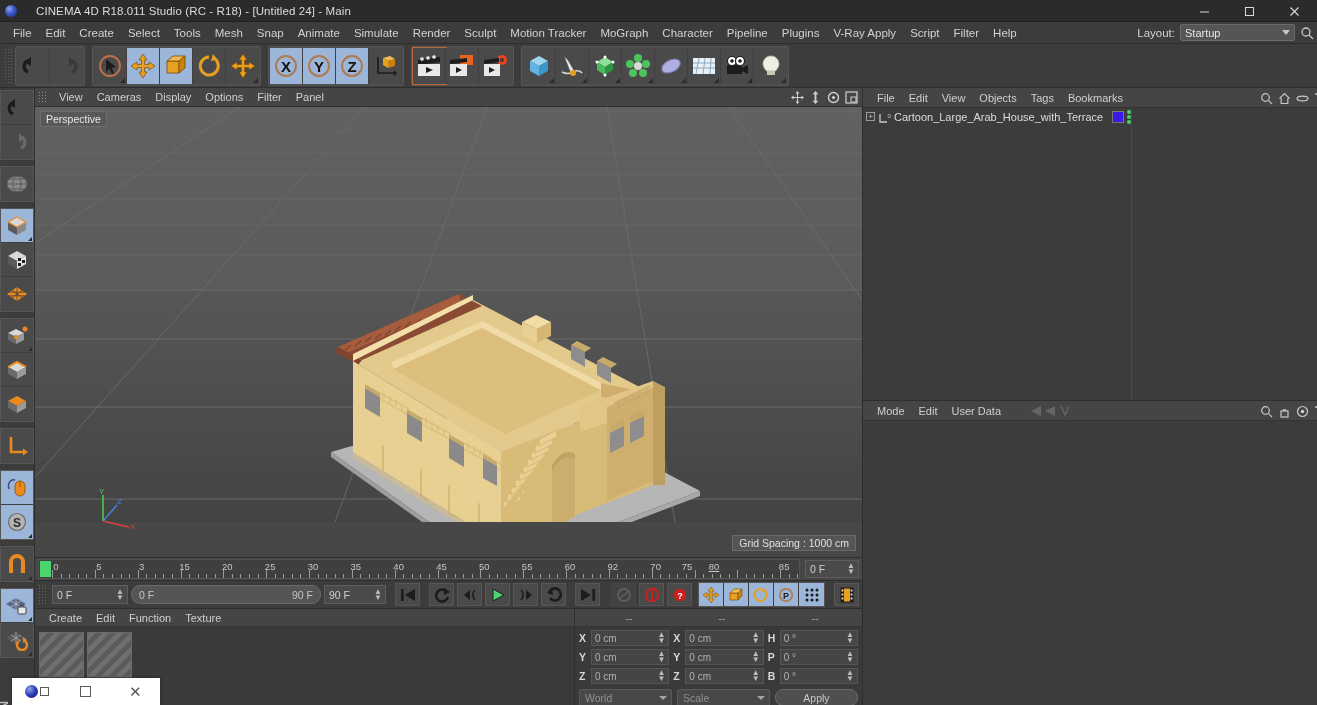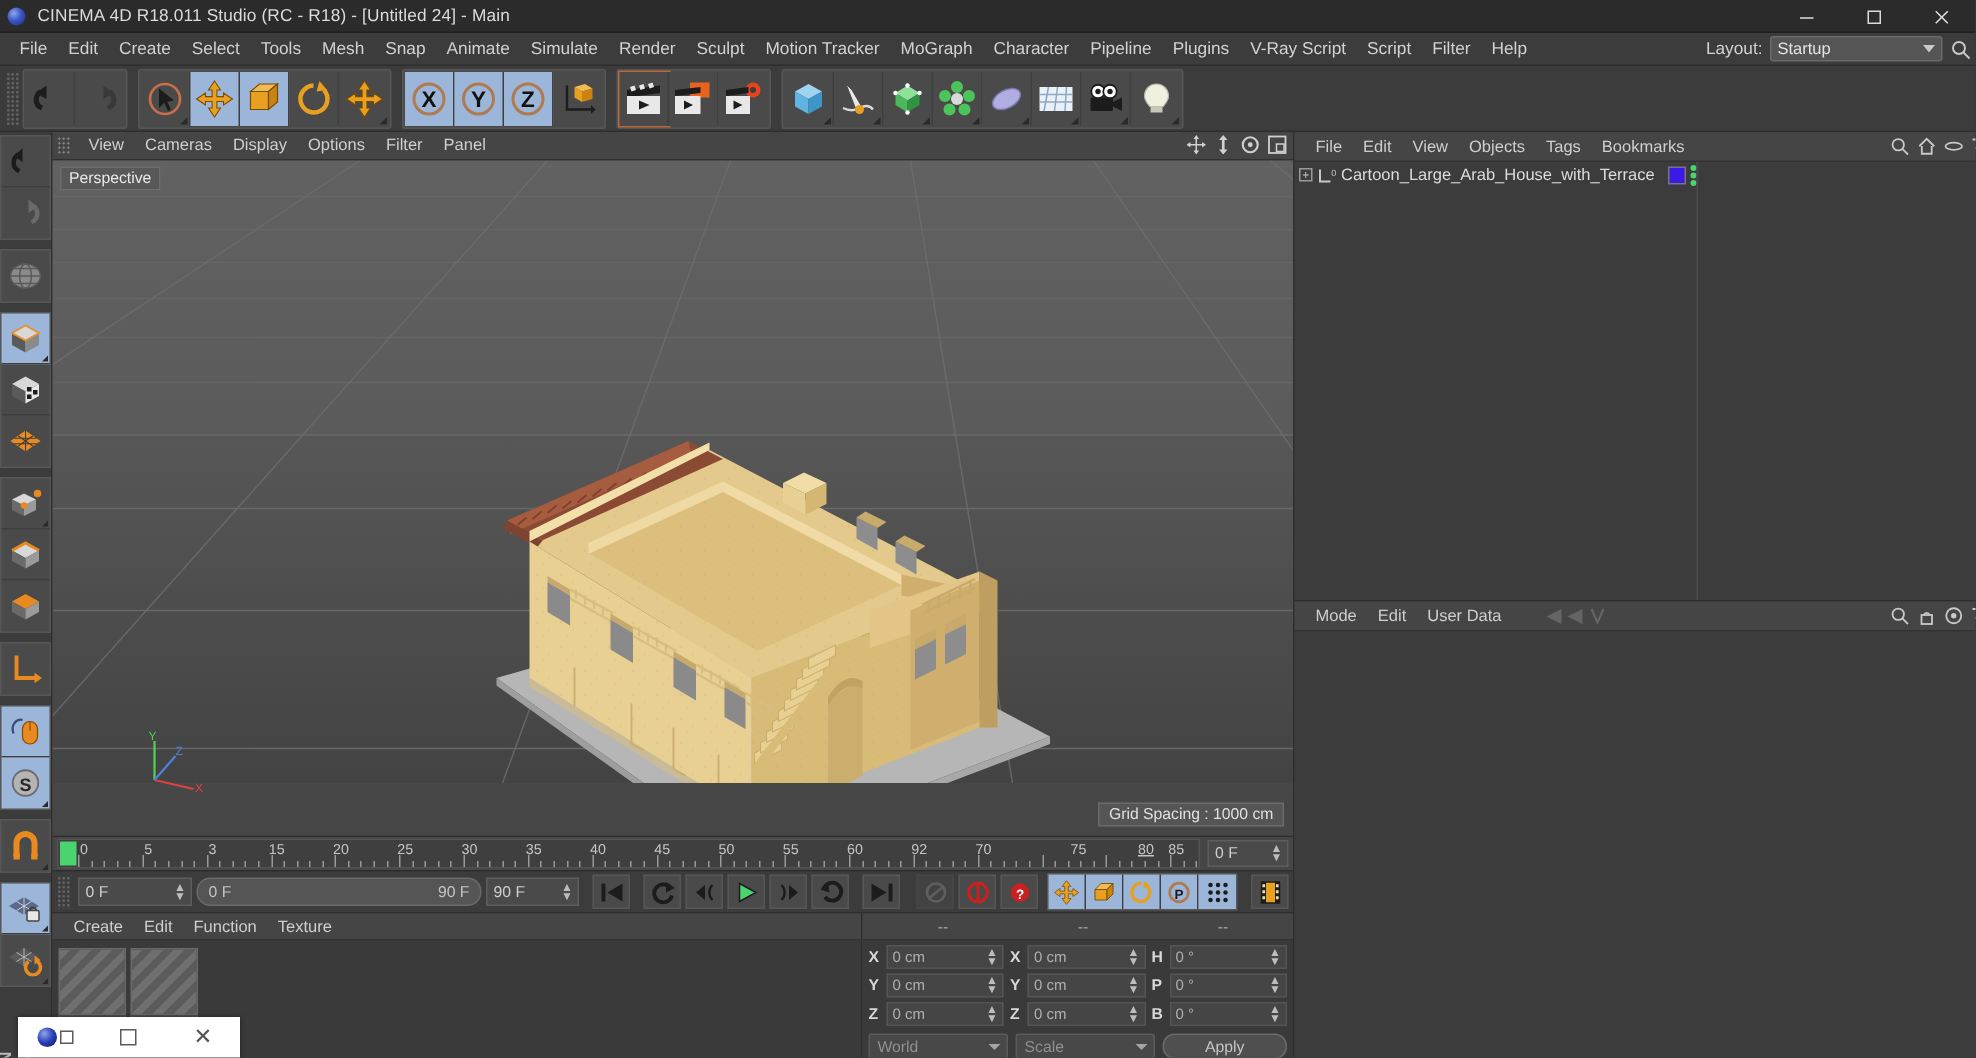--- a/index.html
+++ b/index.html
@@ -12,7 +12,7 @@
   .tb-icon { width:22px; height:22px; display:flex; align-items:center; justify-content:center; }
   .tb-icon .dot { width:12px; height:12px; border-radius:50%;
     background:radial-gradient(circle at 35% 32%, #8fa6e8 0%, #3a55c8 45%, #1a2a7a 100%); }
-  .tb-title { font-size:11.5px; color:#dcdcdc; margin-left:3px; letter-spacing:.1px; }
+  .tb-title { font-size:11.5px; color:#dcdcdc; margin-left:14px; letter-spacing:.1px; }
   .tb-btns { position:absolute; right:0; top:0; height:22px; display:flex; }
   .tb-btn { width:45px; height:22px; display:flex; align-items:center; justify-content:center;
     color:#d8d8d8; font-size:12px; }

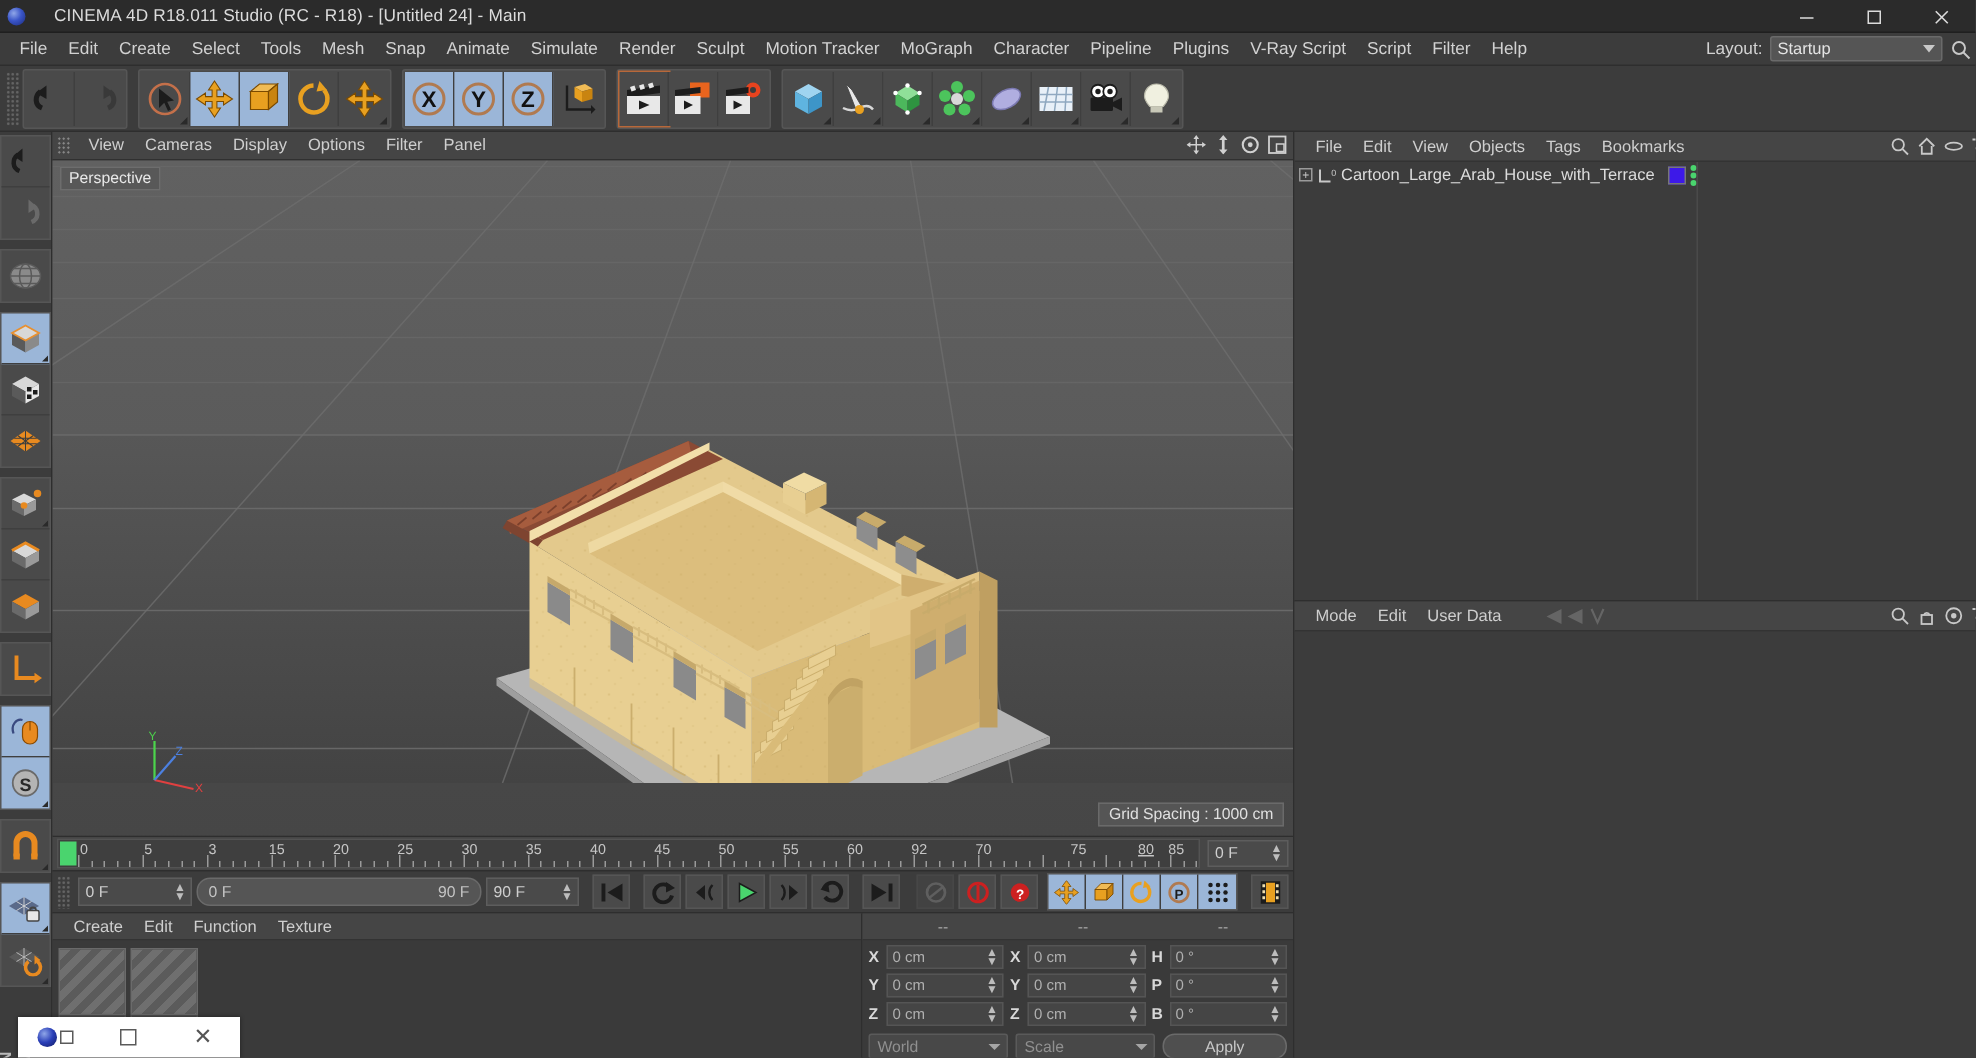--- a/index.html
+++ b/index.html
@@ -233,7 +233,7 @@
   <span class="menu-item">Character</span>
   <span class="menu-item">Pipeline</span>
   <span class="menu-item">Plugins</span>
-  <span class="menu-item">V-Ray Script</span>
+  <span class="menu-item">V-Ray Apply</span>
   <span class="menu-item">Script</span>
   <span class="menu-item">Filter</span>
   <span class="menu-item">Help</span>

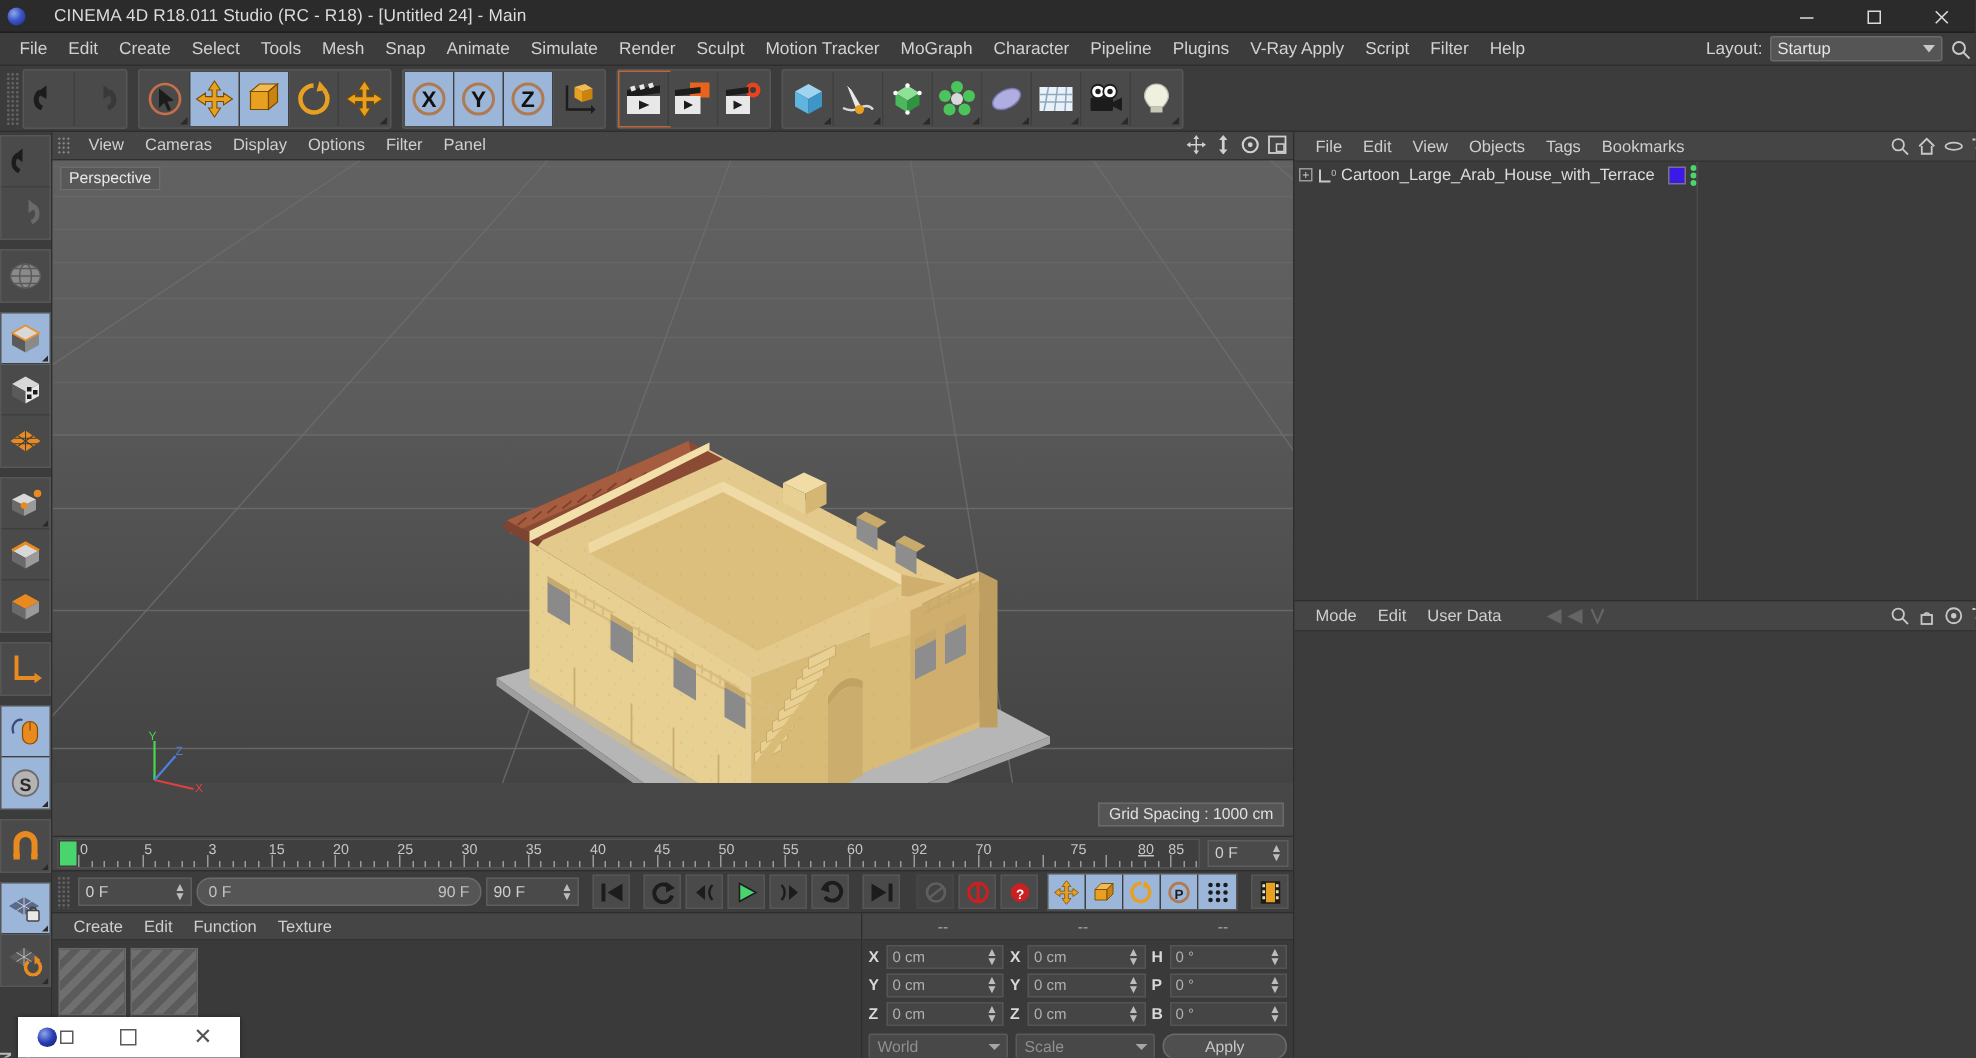--- a/index.html
+++ b/index.html
@@ -966,7 +966,7 @@
           <div class="rtick" style="left: 638.367px; height: 4px;"></div>
           <div class="rtick" style="left: 646.933px; height: 4px;"></div>
           <div class="rtick" style="left: 655.5px; height: 8px;"></div>
-          <div class="rlab" style="left: 680px;">75</div>
+          <div class="rlab" style="left: 648px;">75</div>
           <div class="rtick" style="left: 664.067px; height: 4px;"></div>
           <div class="rtick" style="left: 672.633px; height: 4px;"></div>
           <div class="rtick" style="left: 681.2px; height: 4px;"></div>

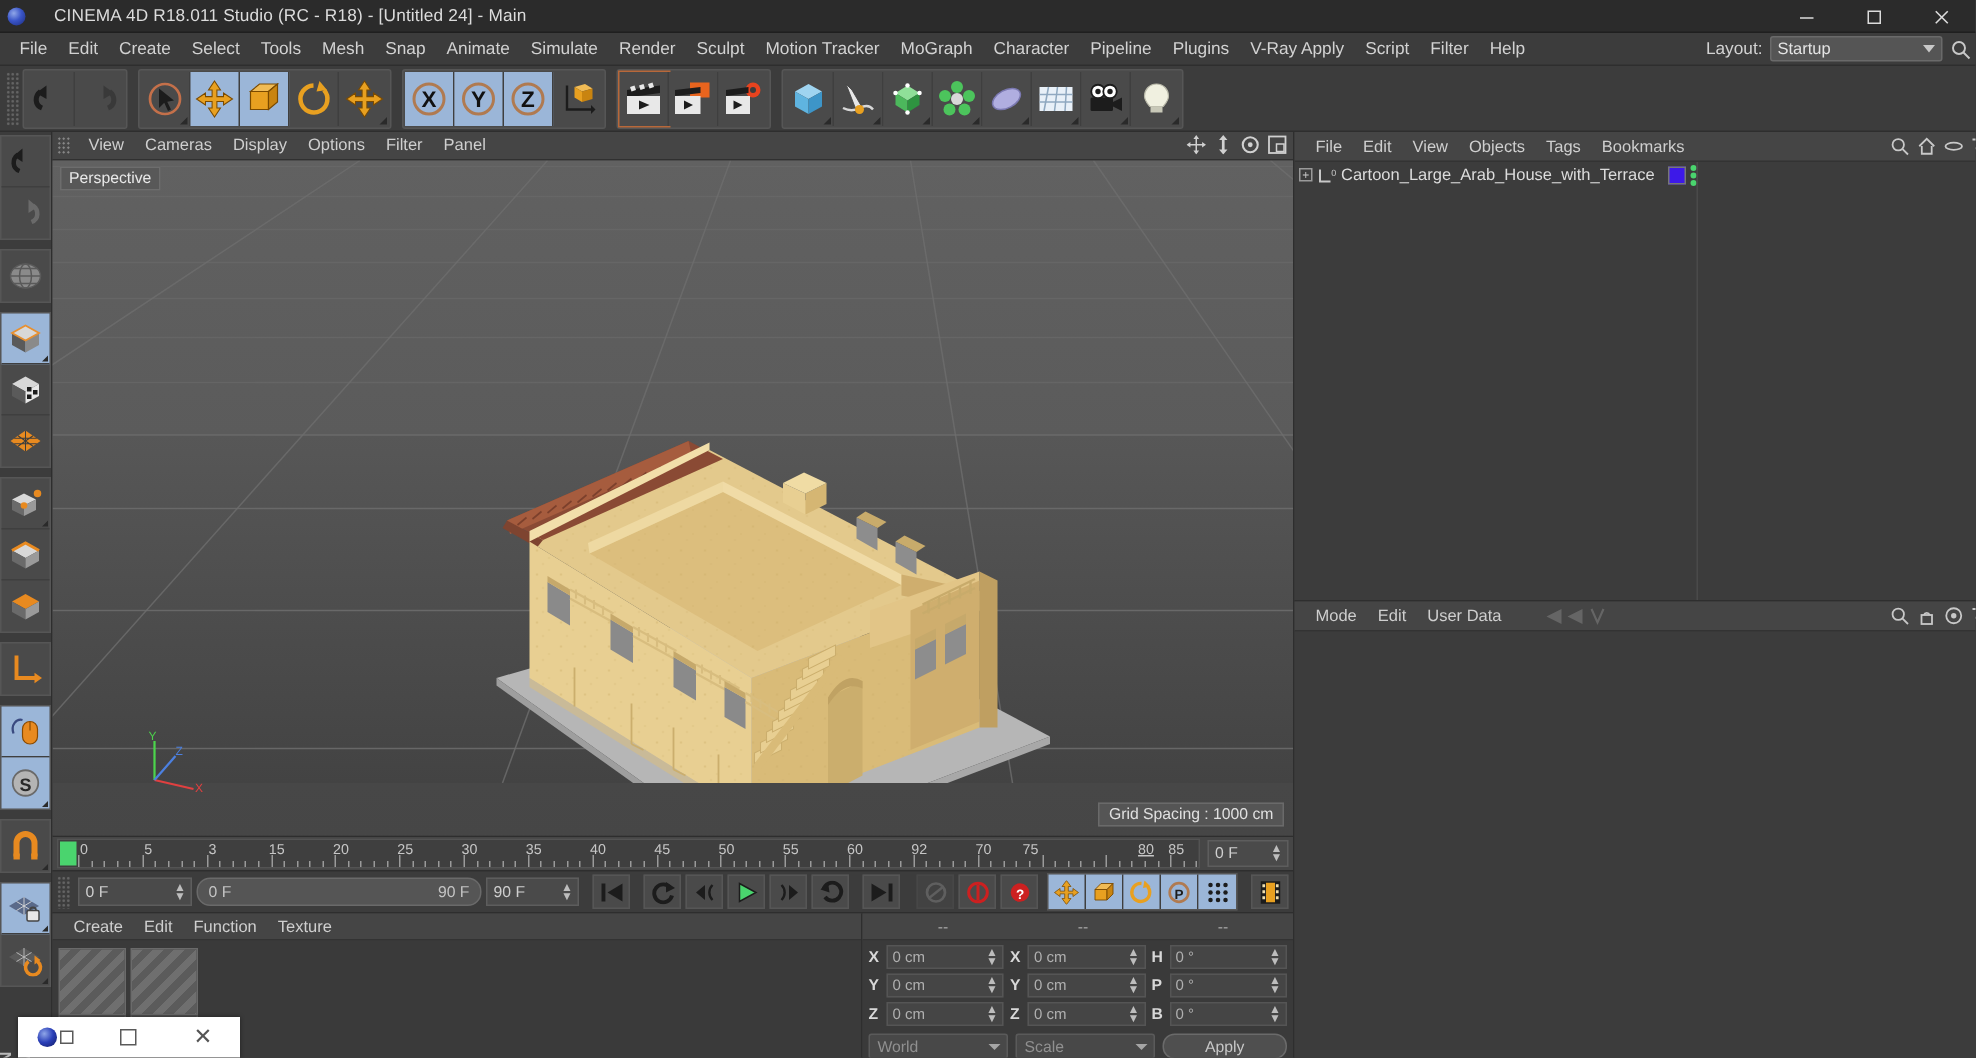--- a/index.html
+++ b/index.html
@@ -972,7 +972,7 @@
           <div class="rtick" style="left: 681.2px; height: 4px;"></div>
           <div class="rtick" style="left: 689.767px; height: 4px;"></div>
           <div class="rtick" style="left: 698.333px; height: 8px;"></div>
-          <div class="rlab" style="left: 725px; text-decoration: underline;">80</div>
+          <div class="rlab" style="left: 675px; text-decoration: underline;">80</div>
           <div class="rtick" style="left: 706.9px; height: 4px;"></div>
           <div class="rtick" style="left: 715.467px; height: 4px;"></div>
           <div class="rtick" style="left: 724.033px; height: 4px;"></div>

